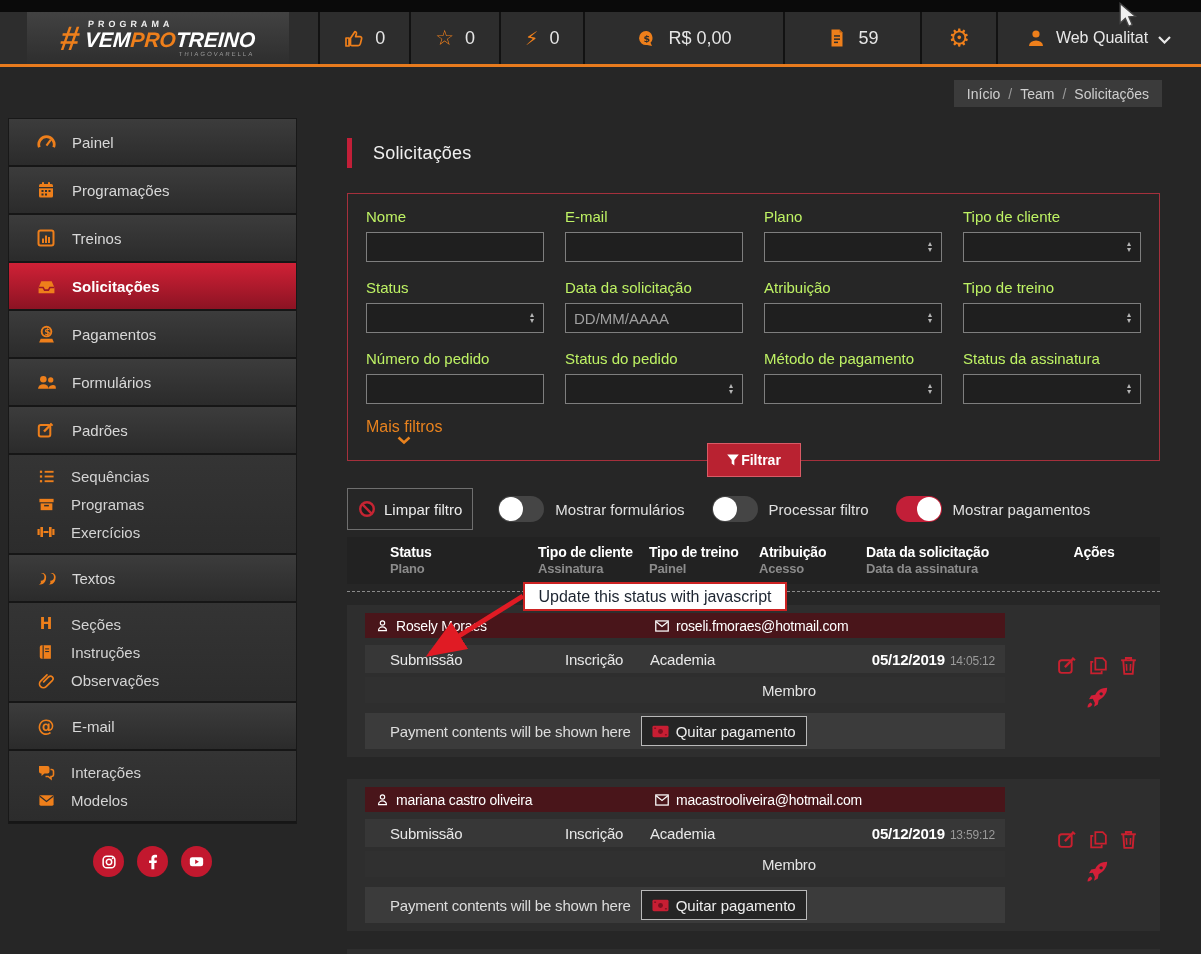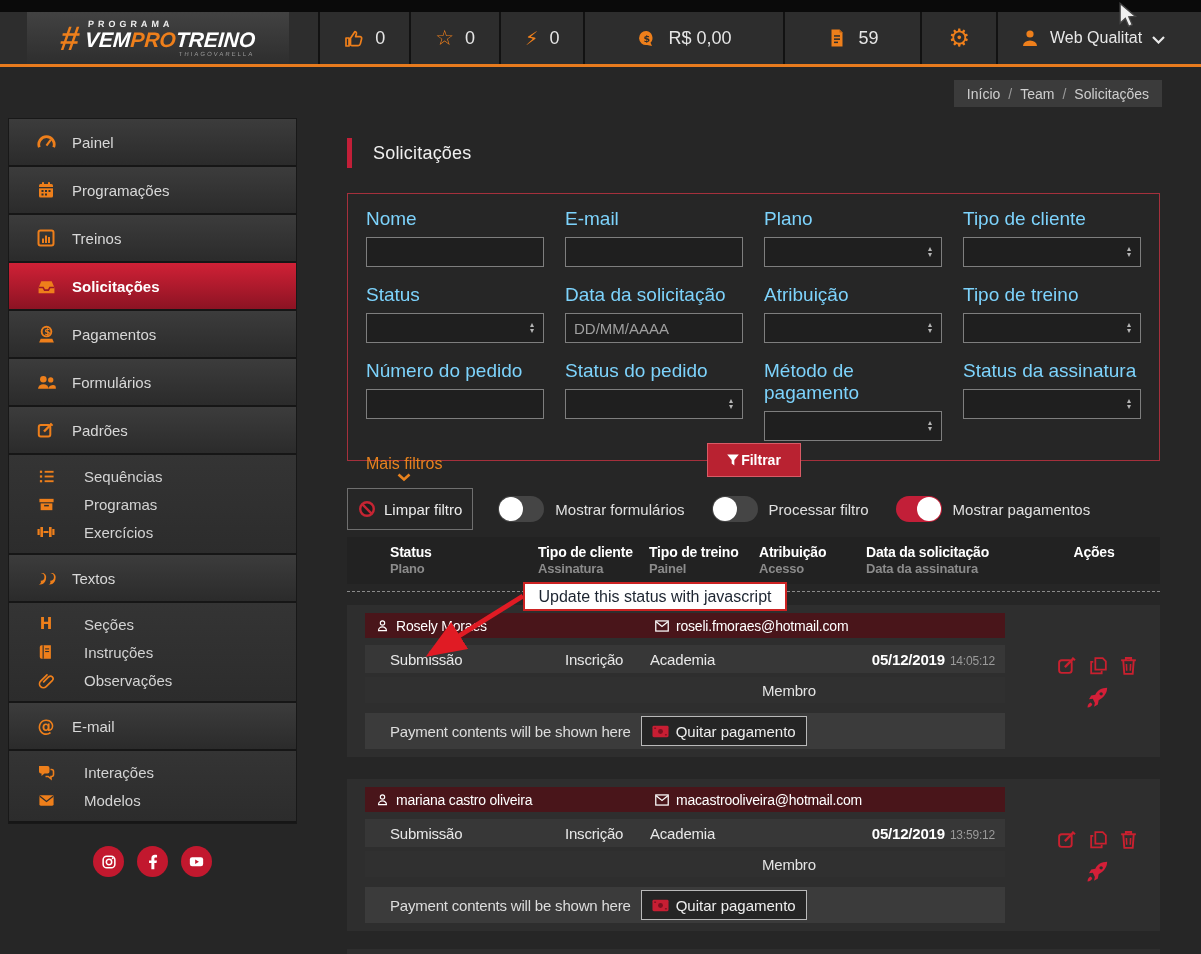--- a/index.html
+++ b/index.html
@@ -23,7 +23,7 @@
   .stat-cell { display:flex; align-items:center; gap:11px; padding:0 24px; border-left:2px solid #121212; }
   .stat-val { color:#e6e6e6; font-size:18px; }
   .uni-icon { color:#ee7f1b; font-family:"DejaVu Sans",sans-serif; }
-  .user-cell { display:flex; align-items:center; gap:10px; padding:0 24px 0 22px; border-left:2px solid #121212; min-width:205px; }
+  .user-cell { display:flex; align-items:center; gap:10px; padding:0 24px 0 22px; border-left:2px solid #121212; min-width:205px;justify-content:center; }
   .user-name { color:#e8e8e8; font-size:16px; }
   .chev { margin-top:2px; }
 

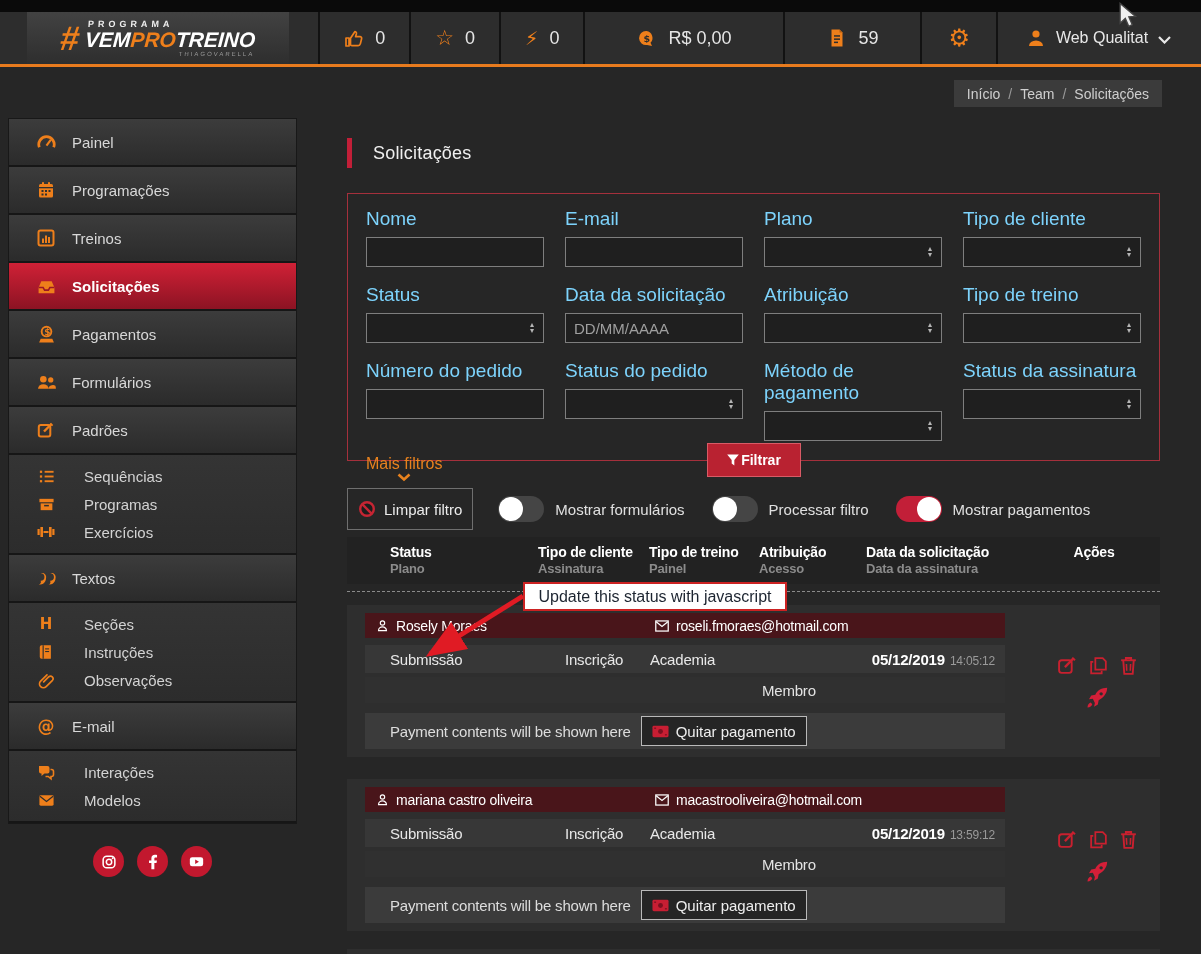--- a/index.html
+++ b/index.html
@@ -55,7 +55,7 @@
   .filter-panel { position:relative; margin-top:25px; height:268px; border:1px solid #a5303c; padding:14px 18px 0 18px; }
   .fgrid { display:grid; grid-template-columns:repeat(4,178px); column-gap:21px; row-gap:17px; }
   .fcell { }
-  .flabel { color:#7dd3fc; font-size:19px; margin-bottom:7px; }
+  .flabel { color:#bef264; font-size:15px; margin-bottom:7px; }
   .finput { position:relative; width:100%; height:30px; background:#1f1f1f; border:1px solid #7e7e7e;
     color:#ddd; font-size:15px; padding:0 8px; display:flex; align-items:center; }
   input.finput::placeholder { color:#9f9f9f; opacity:1; }

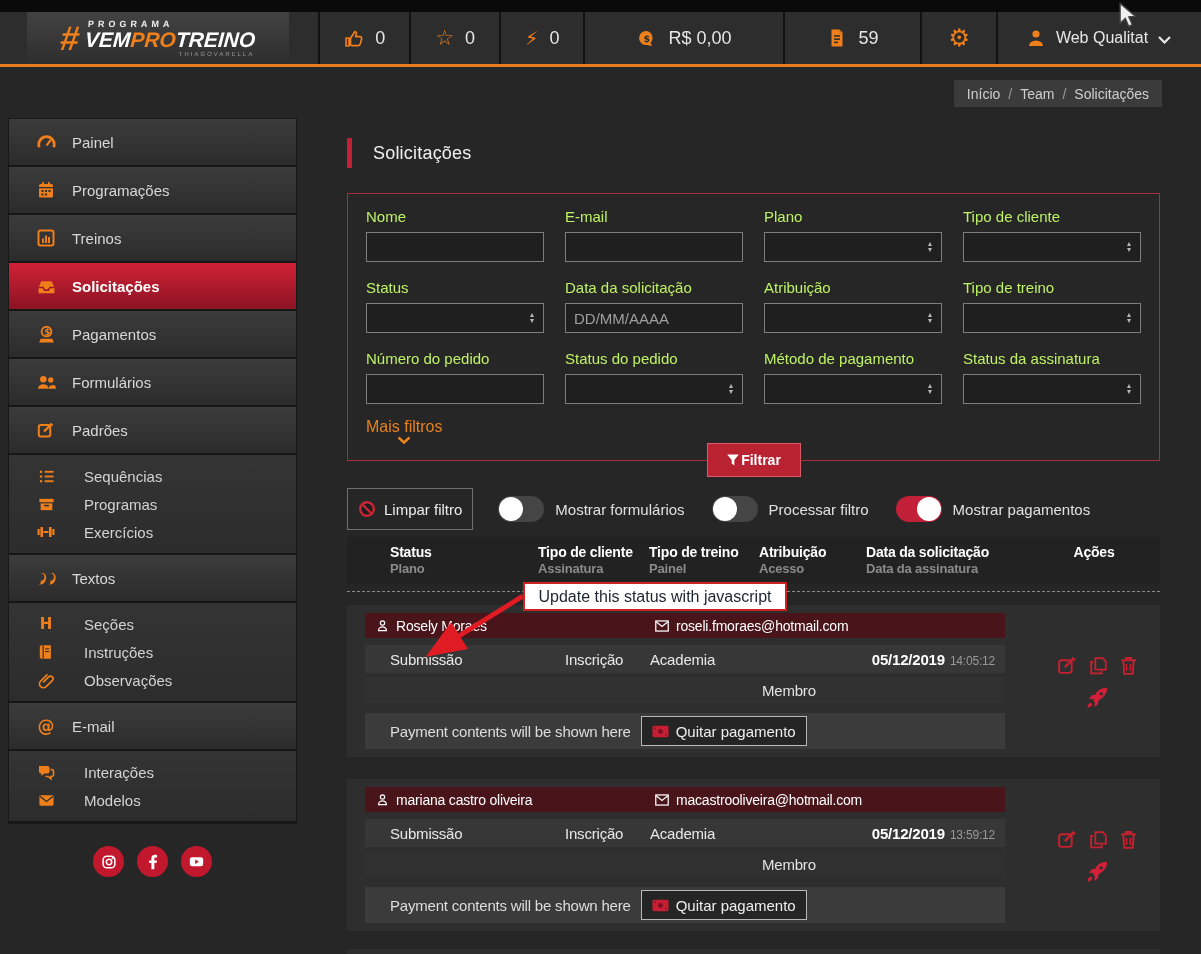--- a/index.html
+++ b/index.html
@@ -38,7 +38,7 @@
     display:flex; align-items:center; padding-left:27px; gap:16px; color:#d8d8d8; font-size:15px; cursor:pointer; }
   .side-item.active { background:linear-gradient(180deg,#d02136,#8c1323); color:#fff; font-weight:bold; }
   .side-group { margin-bottom:2px; background:linear-gradient(180deg,#343434,#2c2c2c); padding:7px 0; }
-  .side-sub { height:28px; display:flex; align-items:center; padding-left:27px; gap:28px; color:#d3d3d3; font-size:15px; cursor:pointer; }
+  .side-sub { height:28px; display:flex; align-items:center; padding-left:27px; gap:15px; color:#d3d3d3; font-size:15px; cursor:pointer; }
   .sicon { width:20px; height:20px; display:flex; align-items:center; justify-content:center; flex:none; }
   .sicon svg { display:block; }
   .txt-icon { color:#ee7f1b; font-weight:bold; font-family:"DejaVu Sans",sans-serif; }

